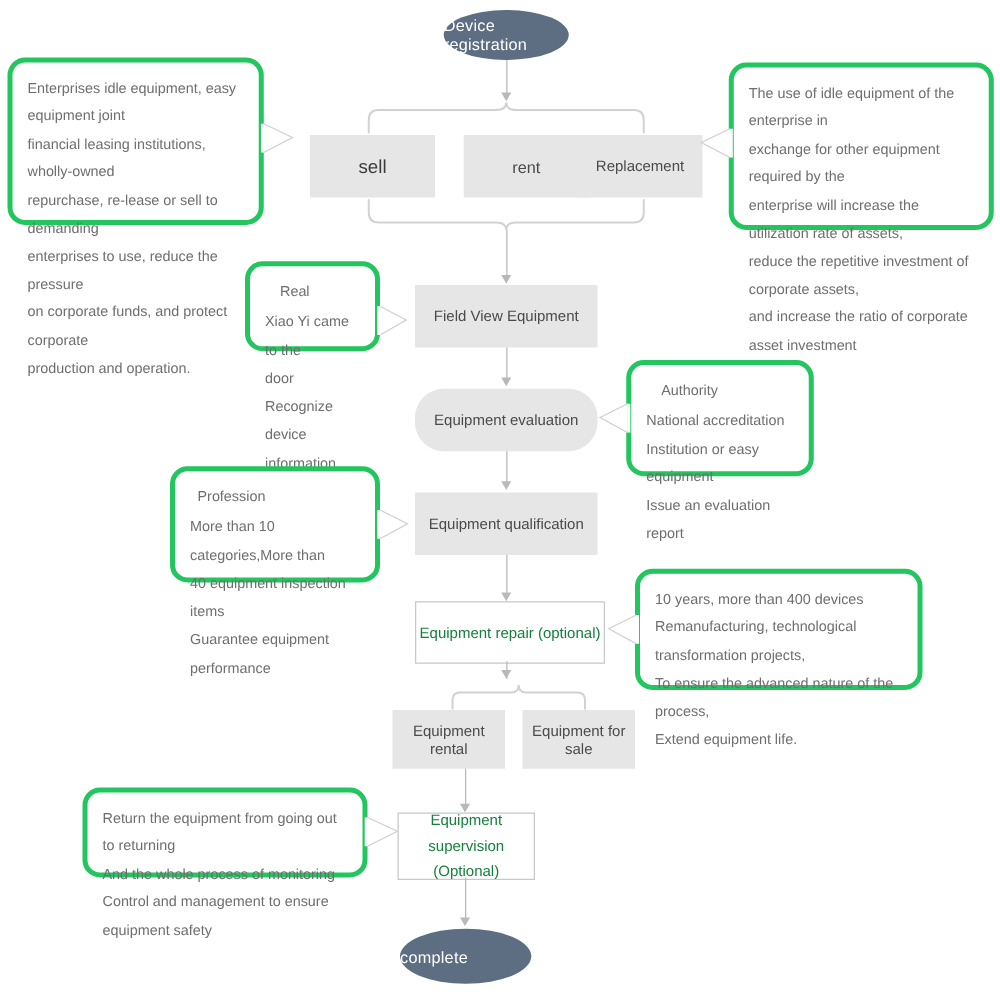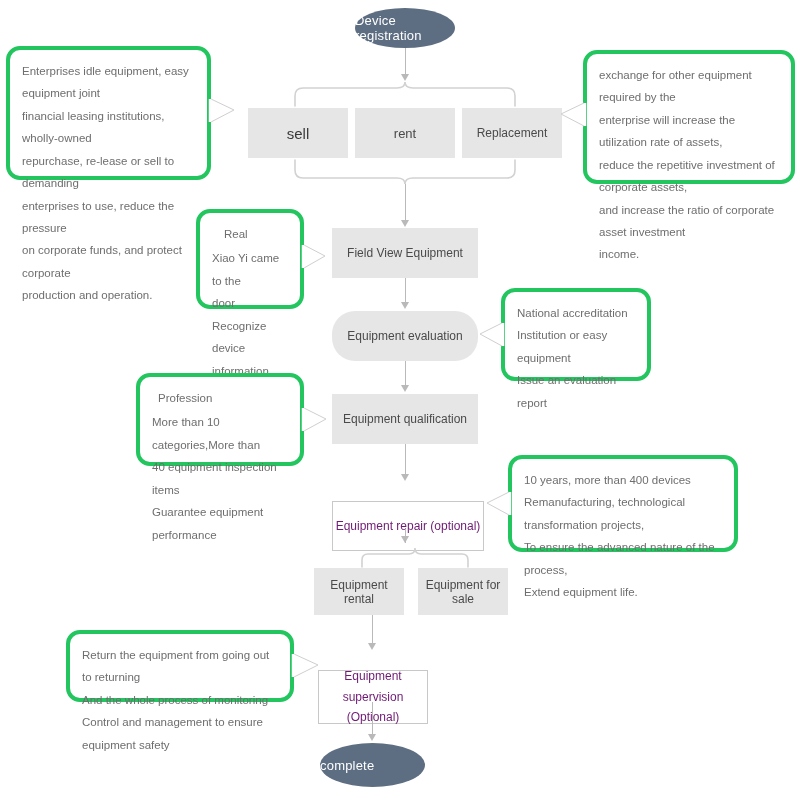--- a/index.html
+++ b/index.html
@@ -137,6 +137,7 @@
   </svg>
 
   <div class="abs callout" style="left:583px; top:50px; width:212px; height:134px;">
+    <span class="ln">The use of idle equipment of the enterprise in</span>
     <span class="ln">exchange for other equipment required by the</span>
     <span class="ln">enterprise will increase the utilization rate of assets,</span>
     <span class="ln">reduce the repetitive investment of corporate assets,</span>

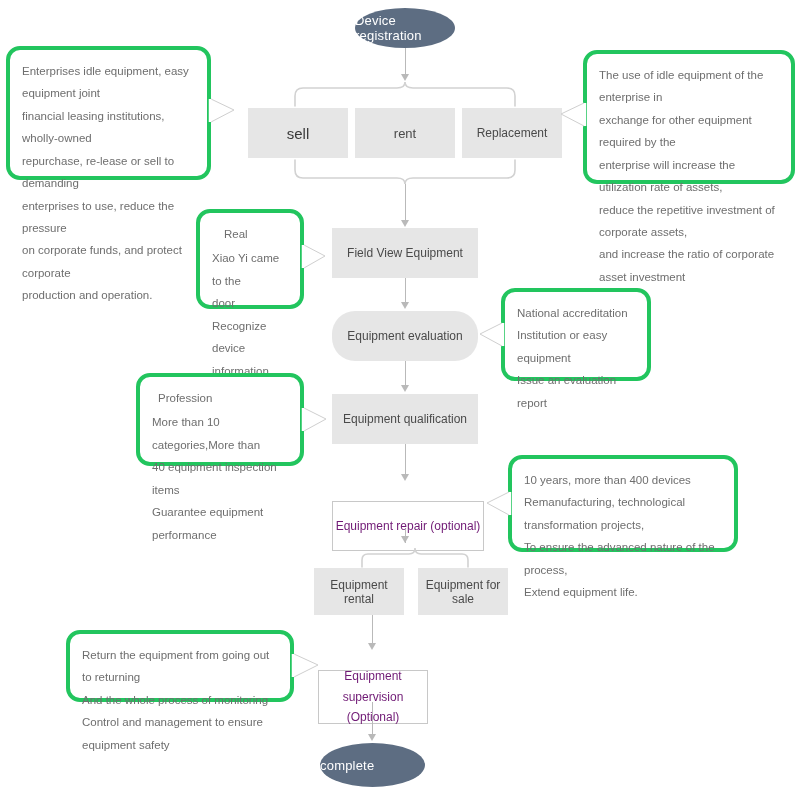--- a/index.html
+++ b/index.html
@@ -109,7 +109,7 @@
   <div class="abs box-filled box-big-label" style="left:248px; top:108px; width:100px; height:50px;">
     <span>sell</span>
   </div>
-  <div class="abs box-filled" style="left:355px; top:108px; width:100px; height:50px; font-size:13px;">
+  <div class="abs box-filled" style="left:371px; top:108px; width:100px; height:50px; font-size:13px;">
     <span>rent</span>
   </div>
   <div class="abs box-filled" style="left:462px; top:108px; width:100px; height:50px;">

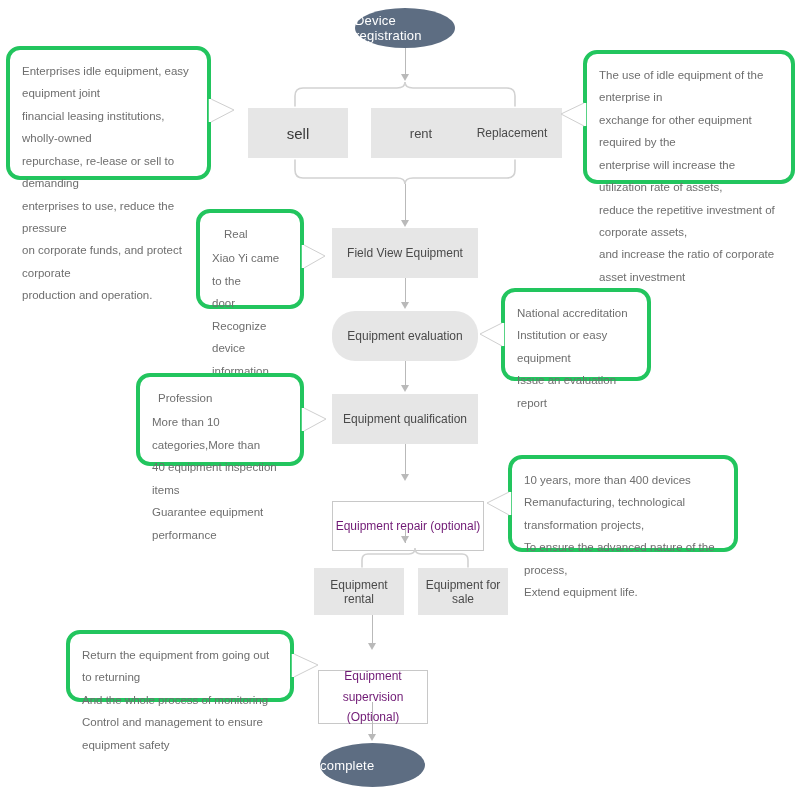--- a/index.html
+++ b/index.html
@@ -153,7 +153,7 @@
     <span>Field View Equipment</span>
   </div>
 
-  <div class="abs callout" style="left:196px; top:209px; width:108px; height:100px;">
+  <div class="abs callout" style="left:196px; top:209px; width:108px; height:72px;">
     <span class="hdr">Real</span>
     <span class="ln">Xiao Yi came to the</span>
     <span class="ln"> door  Recognize</span>

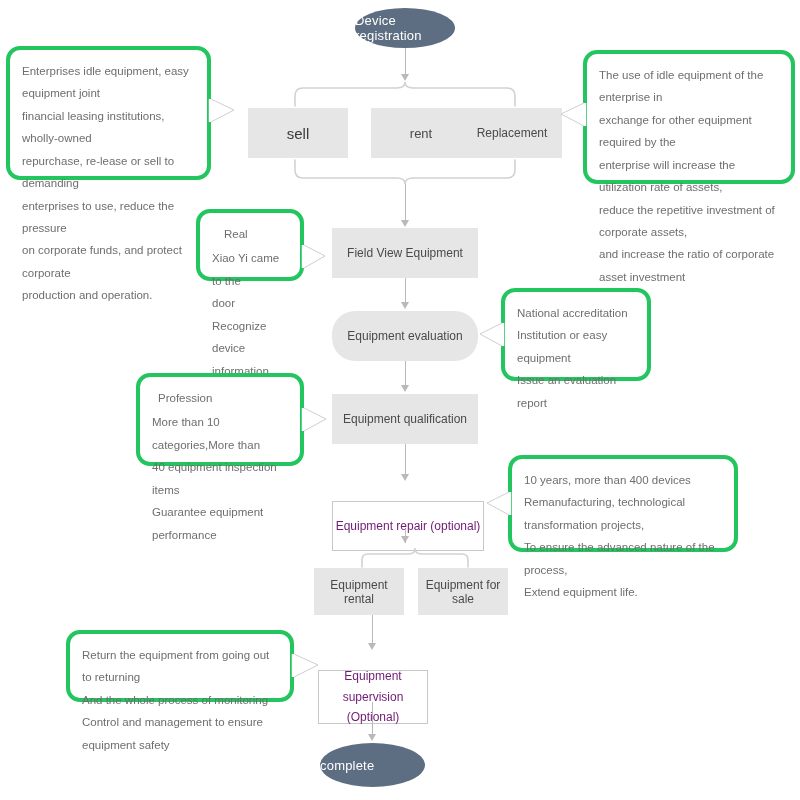--- a/index.html
+++ b/index.html
@@ -172,6 +172,7 @@
   </div>
 
   <div class="abs callout" style="left:501px; top:288px; width:150px; height:93px;">
+    <span class="hdr">Authority</span>
     <span class="ln">National accreditation</span>
     <span class="ln">Institution or easy equipment</span>
     <span class="ln">Issue an evaluation report</span>

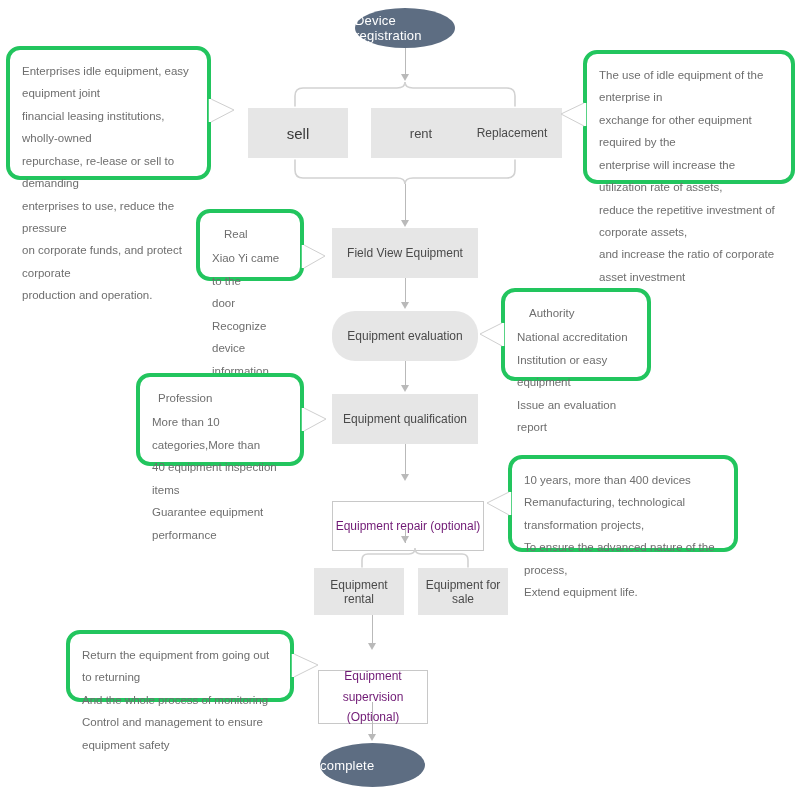--- a/index.html
+++ b/index.html
@@ -44,7 +44,7 @@
   .box-outline {
     background: #ffffff;
     border: 1px solid #c8c8c8;
-    color: #701a75;
+    color: #15803d;
     display: flex;
     flex-direction: column;
     align-items: center;
@@ -52,7 +52,6 @@
     font-size: 12px;
     text-align: center;
     line-height: 1.7;
-    margin-top: 20px;
   }
   .box-big-label { font-size: 15px; color: #3a3a3a; }
 

